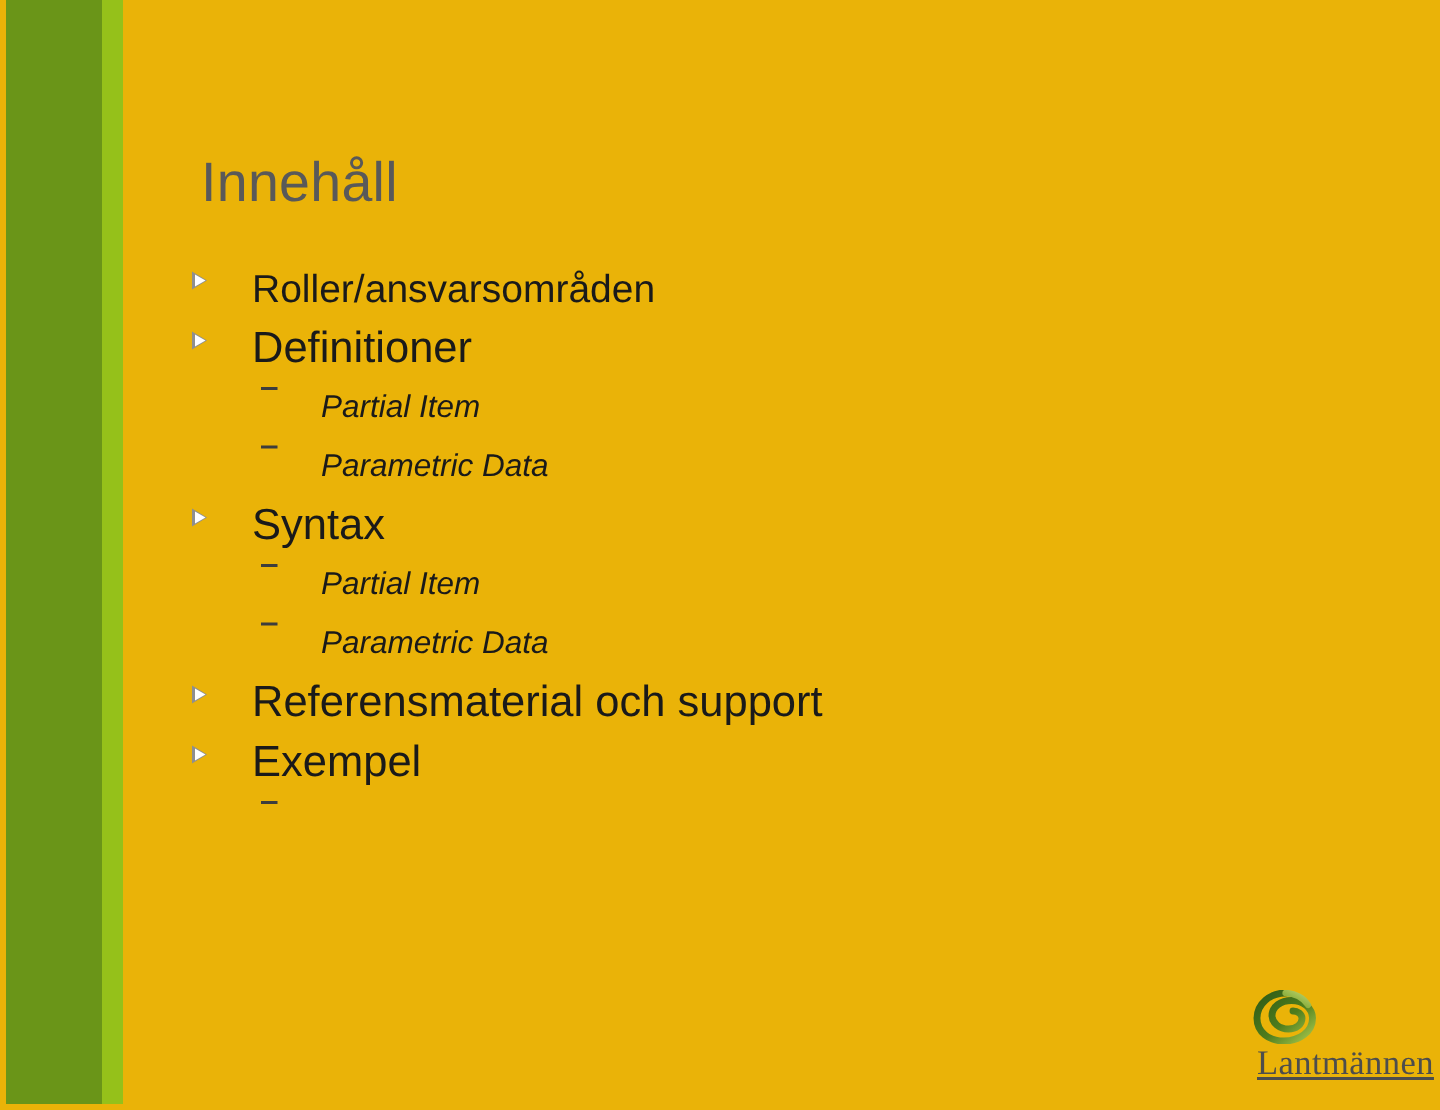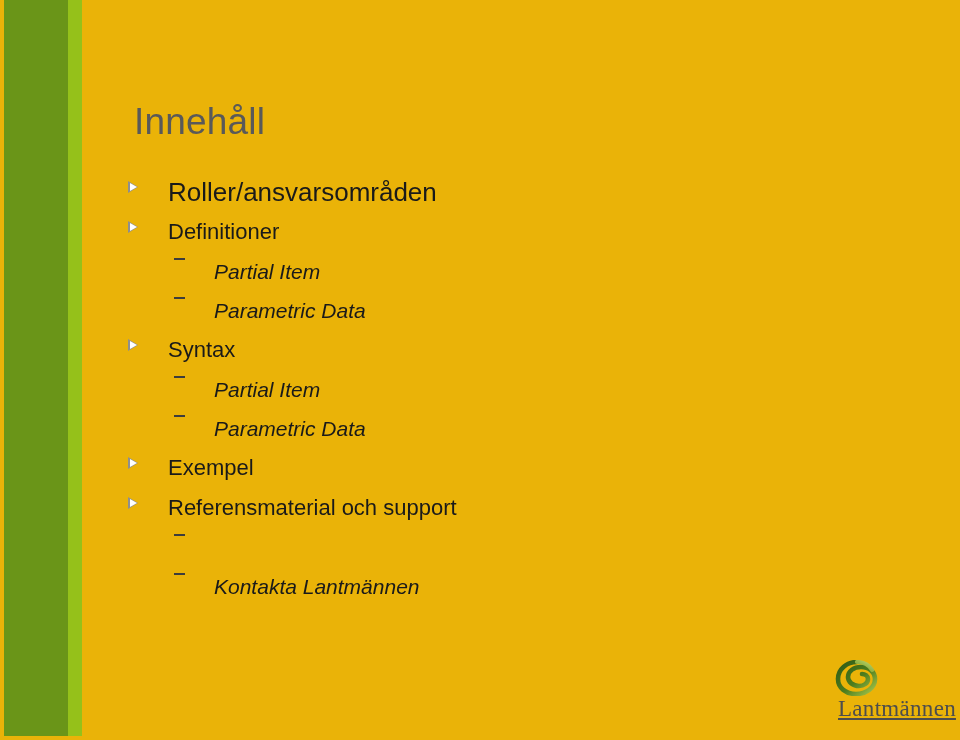--- a/index.html
+++ b/index.html
@@ -94,7 +94,7 @@
     border-bottom: 4.2px solid transparent;
   }
   .lvl1 .text {
-    font-size: 22px;
+    font-size: 29px;
     line-height: 40px;
     color: #1a1a1a;
   }

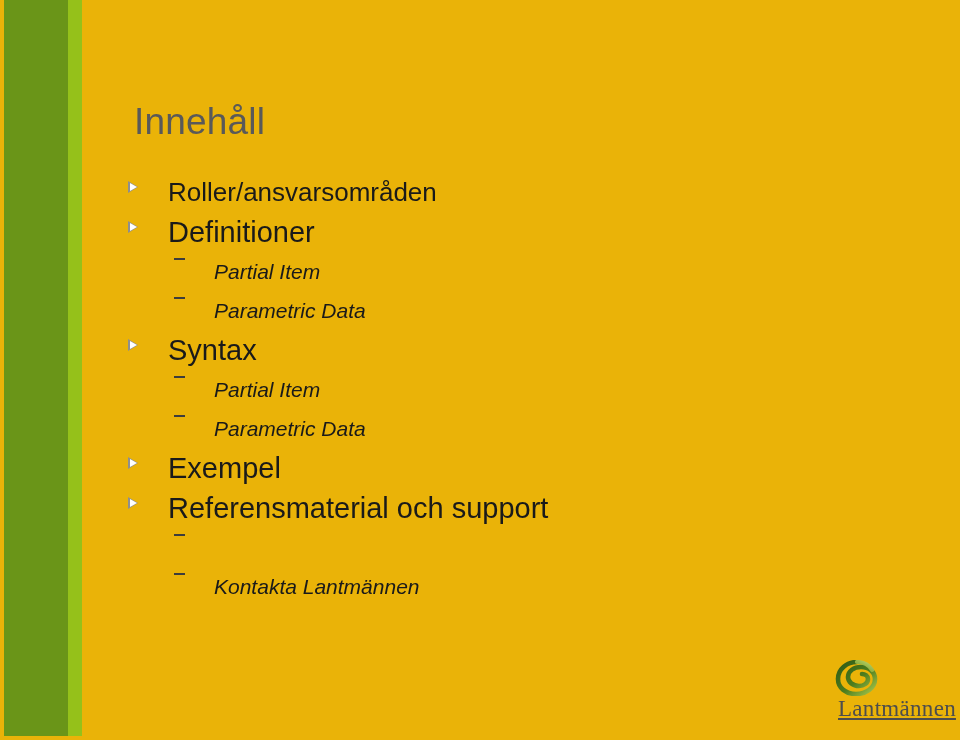--- a/index.html
+++ b/index.html
@@ -220,14 +220,14 @@
       <span class="marker">
           <i class="tri"></i>
         </span>
+      <span class="text">Referensmaterial och support</span>
+    </div>
+
+    <div class="row lvl1">
+      <span class="marker">
+          <i class="tri"></i>
+        </span>
       <span class="text">Exempel</span>
-    </div>
-
-    <div class="row lvl1">
-      <span class="marker">
-          <i class="tri"></i>
-        </span>
-      <span class="text">Referensmaterial och support</span>
     </div>
 
     <div class="row lvl2">

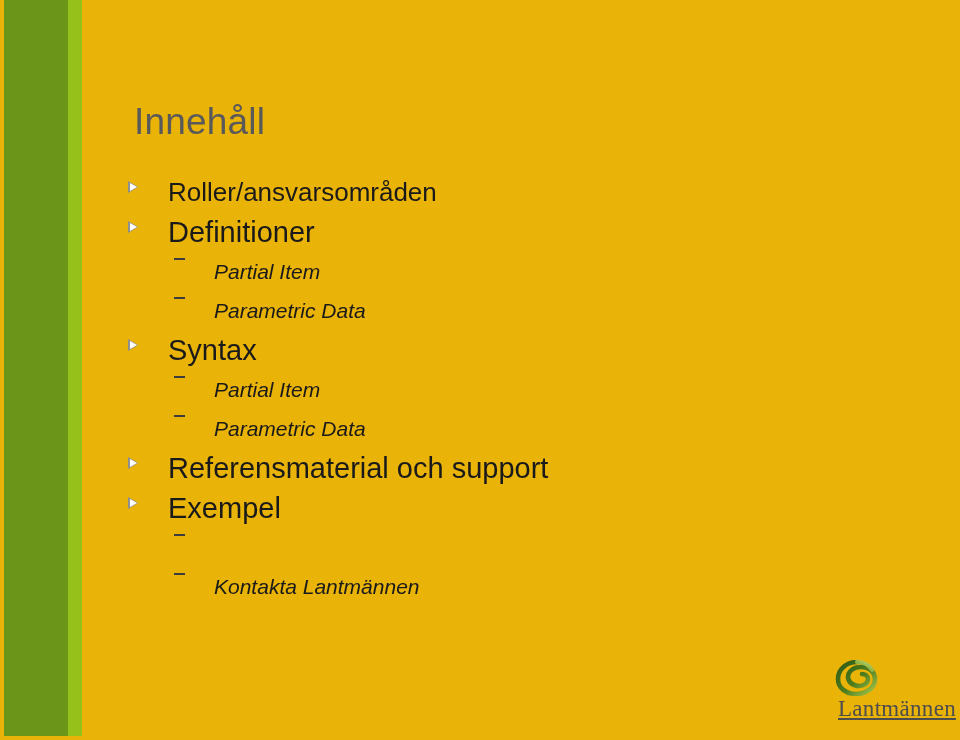--- a/index.html
+++ b/index.html
@@ -236,12 +236,6 @@
         </span>
     </div>
 
-    <div class="row lvl2">
-      <span class="marker">
-          <i class="dash"></i>
-        </span>
-      <span class="text">Kontakta Lantmännen</span>
-    </div>
 
   </div>
 

